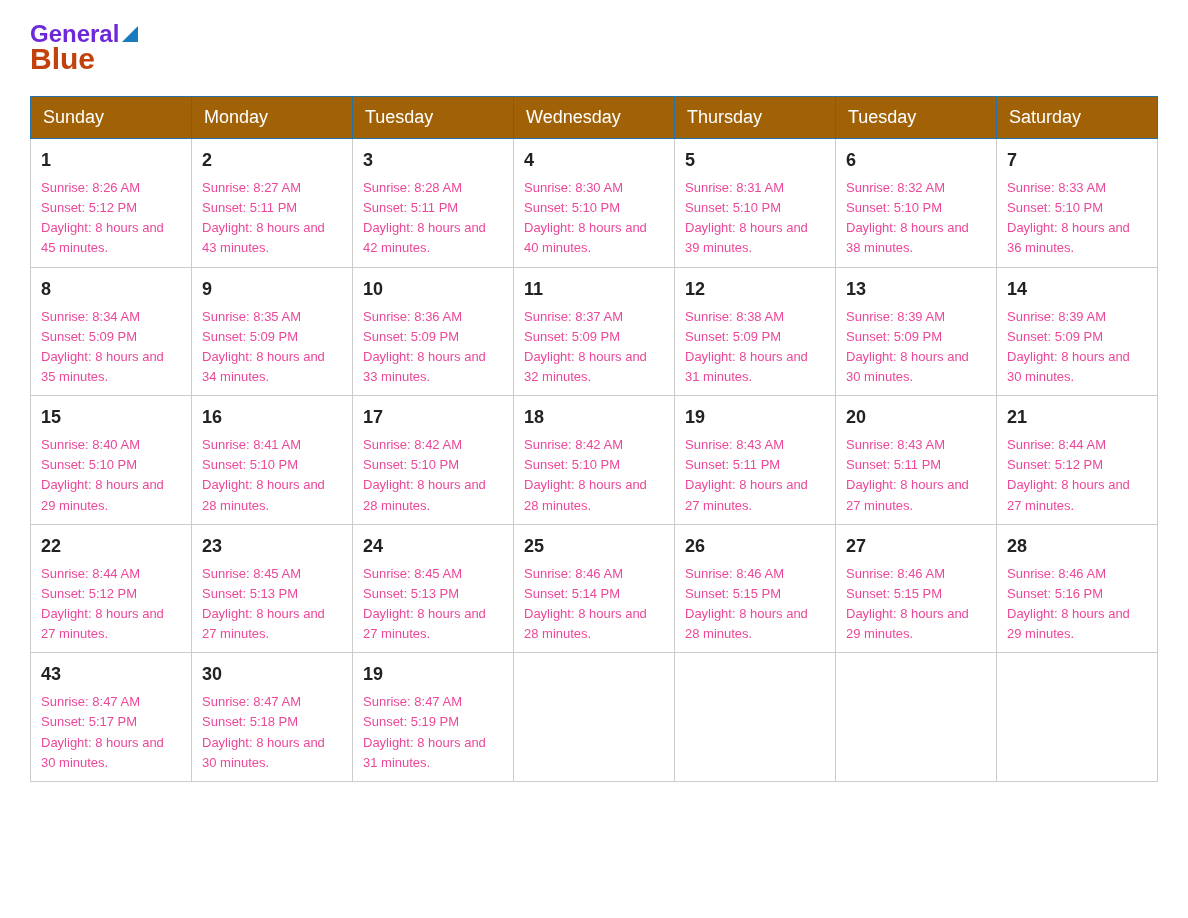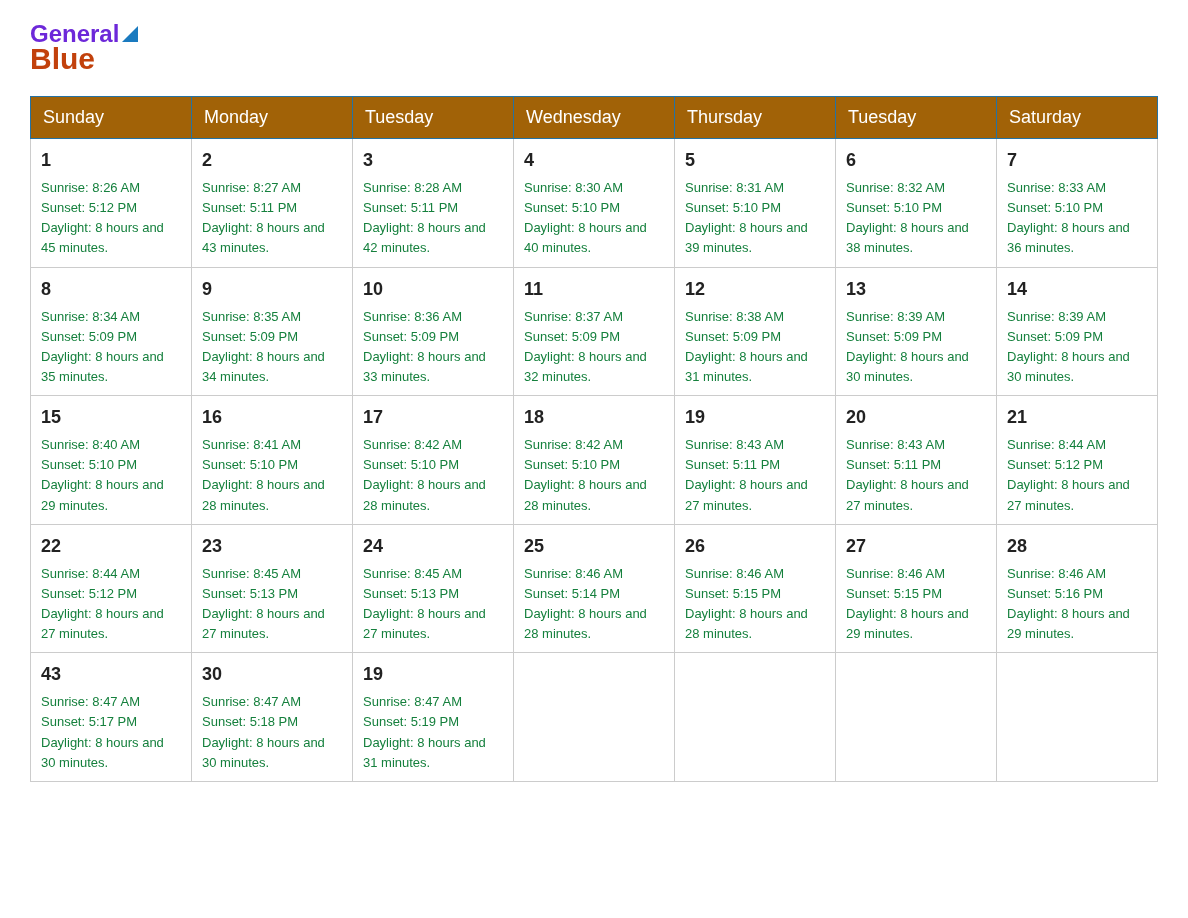--- a/index.html
+++ b/index.html
@@ -63,7 +63,7 @@
     }
     .day-info {
       font-size: 13px;
-      color: #15803d;
+      color: #ec4899;
       line-height: 1.55;
     }
     .empty-cell {

